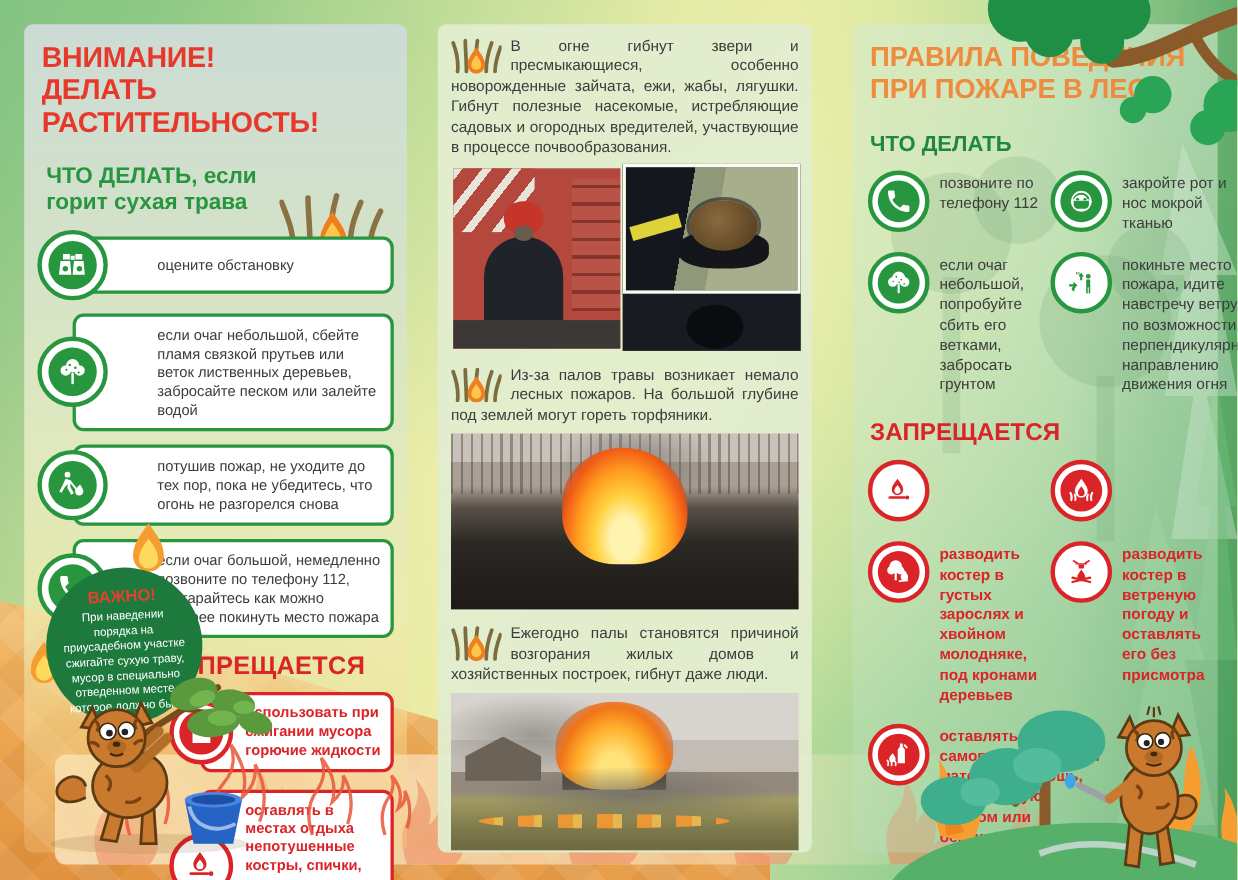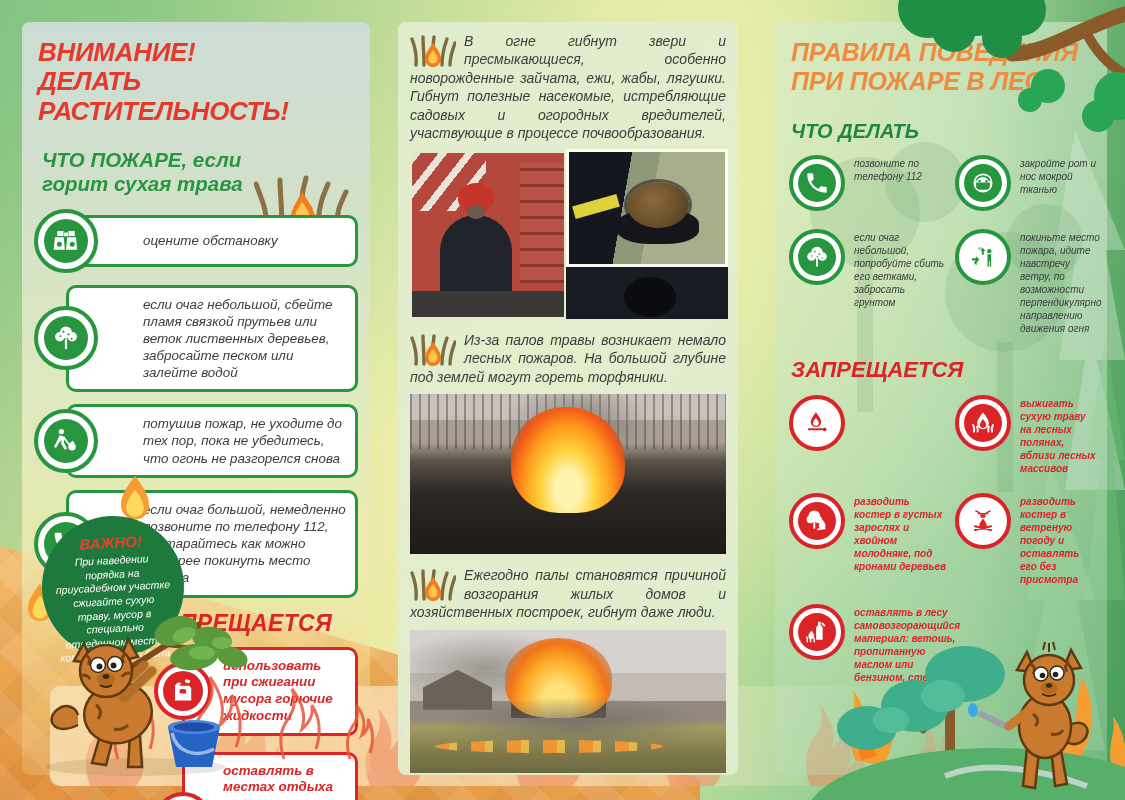--- a/index.html
+++ b/index.html
@@ -8,7 +8,7 @@
   }
   *{box-sizing:border-box; margin:0; padding:0;}
   body{font-family:"Liberation Sans", sans-serif;}
-  .page{position:relative; width:1125px; height:800px; overflow:hidden; background:#dfe6a2;font-style:italic;}
+  .page{position:relative; width:1125px; height:800px; overflow:hidden; background:#dfe6a2;}
 
   
   .bg-base{position:absolute; inset:0; z-index:0;

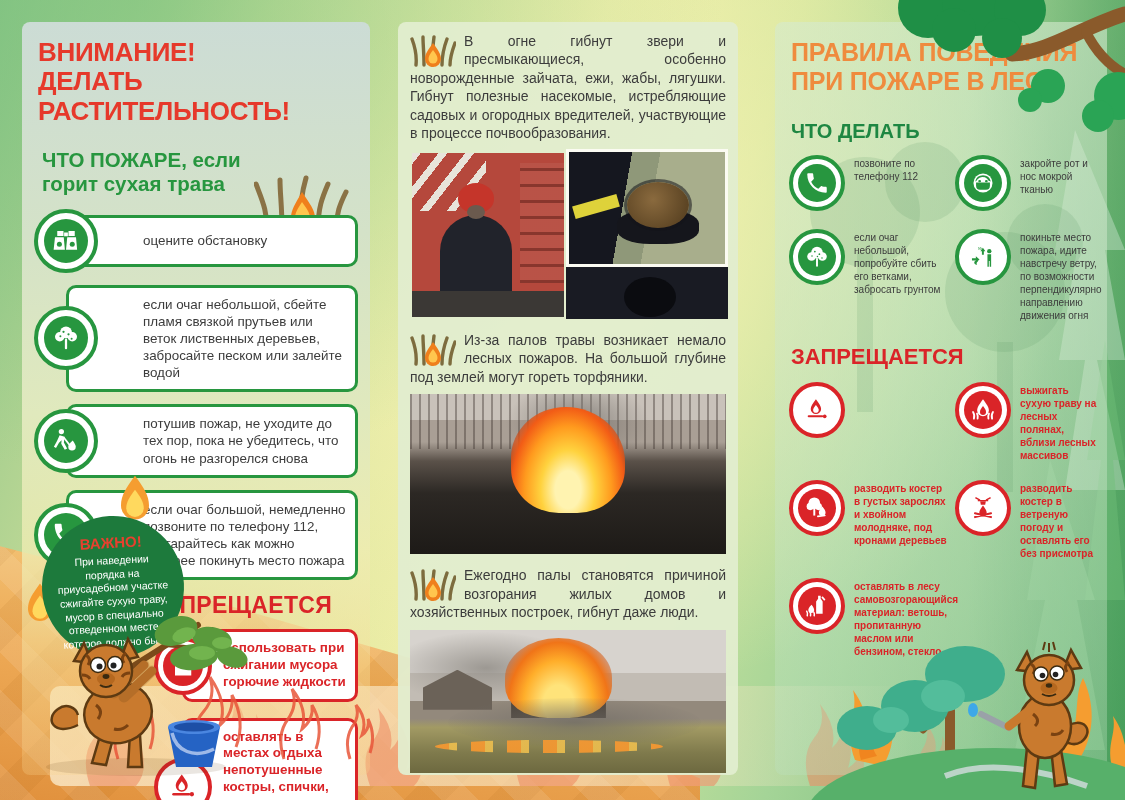--- a/index.html
+++ b/index.html
@@ -169,7 +169,7 @@
     </h1>
 
     <div class="lsub-wrap">
-      <h2 class="lsub">ЧТО ПОЖАРЕ, если горит сухая трава</h2>
+      <h2 class="lsub">ЧТО ДЕЛАТЬ, если горит сухая трава</h2>
       <svg class="grassfire-deco" viewBox="0 0 100 58">
         <path d="M12 56 C14 38 8 26 2 10 M28 56 C28 32 26 20 26 6 M46 56 C46 30 48 18 52 4 M64 56 C64 34 68 24 74 10 M82 56 C82 40 86 30 92 18" stroke="#8a7245" stroke-width="5" fill="none" stroke-linecap="round"></path>
         <path d="M48 18 C56 30 61 36 61 44 A12 12 0 0 1 37 44 C37 36 41 30 48 18 Z" fill="#ef7f1c"></path>

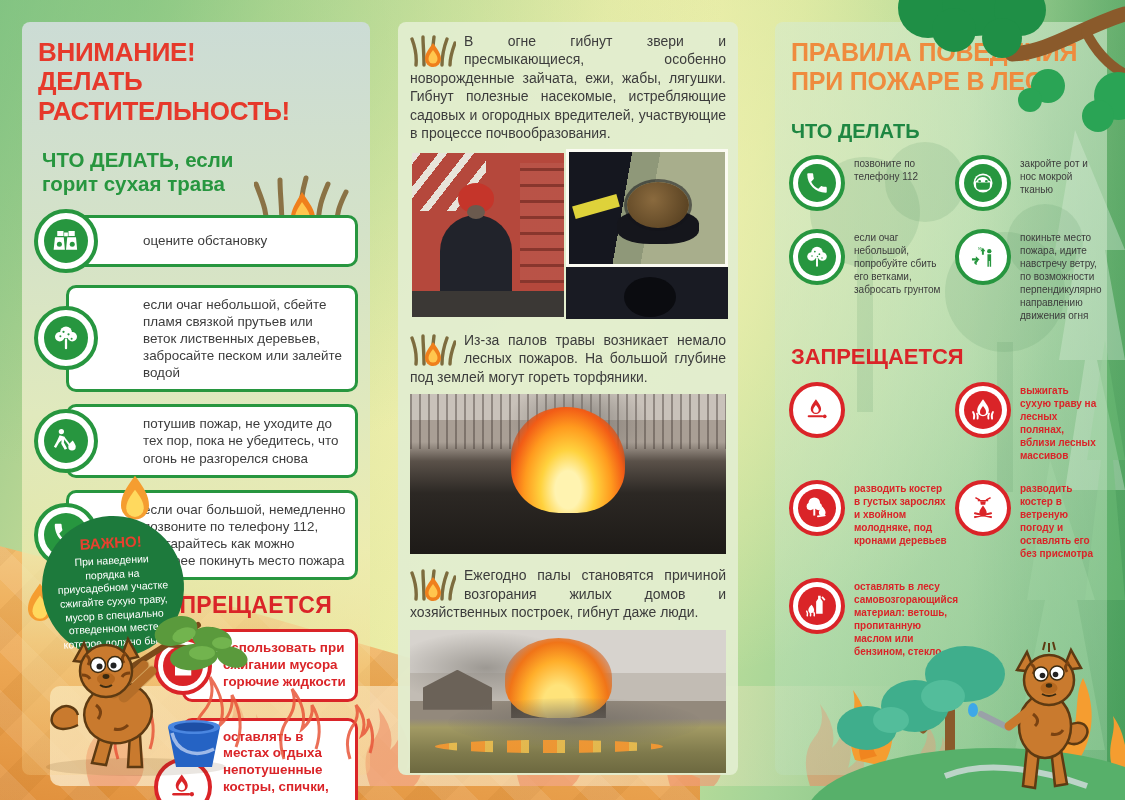--- a/index.html
+++ b/index.html
@@ -126,7 +126,7 @@
   .ritem .circ{position:static; transform:none; flex:0 0 56px; width:56px; height:56px;}
   .ritem .disc{width:38px; height:38px;}
   .ritem .disc svg{width:26px; height:26px;}
-  .ritem .txt{font-size:10px; line-height:1.3; color:var(--txt); margin-top:2px;}
+  .ritem .txt{font-size:14px; line-height:1.3; color:var(--txt); margin-top:2px;}
   .ritem.red .circ{border-color:var(--red);}
   .ritem.red .disc{background:var(--red);}
   .ritem.red .disc.white{background:#fff;}

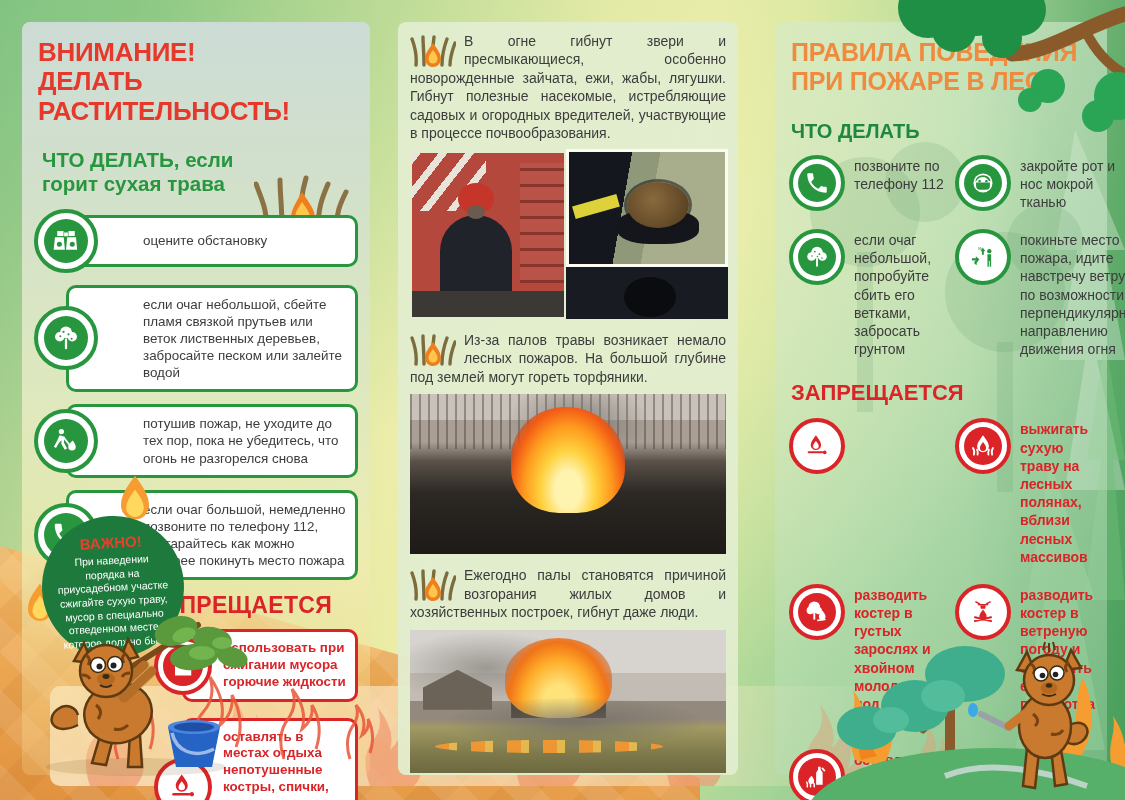--- a/index.html
+++ b/index.html
@@ -501,7 +501,6 @@
           </svg>
             </span>
           </span>
-        <span class="txt">выжигать сухую траву на лесных полянах, вблизи лесных массивов</span>
       </div>
       <div class="ritem red">
         <span class="circ">

